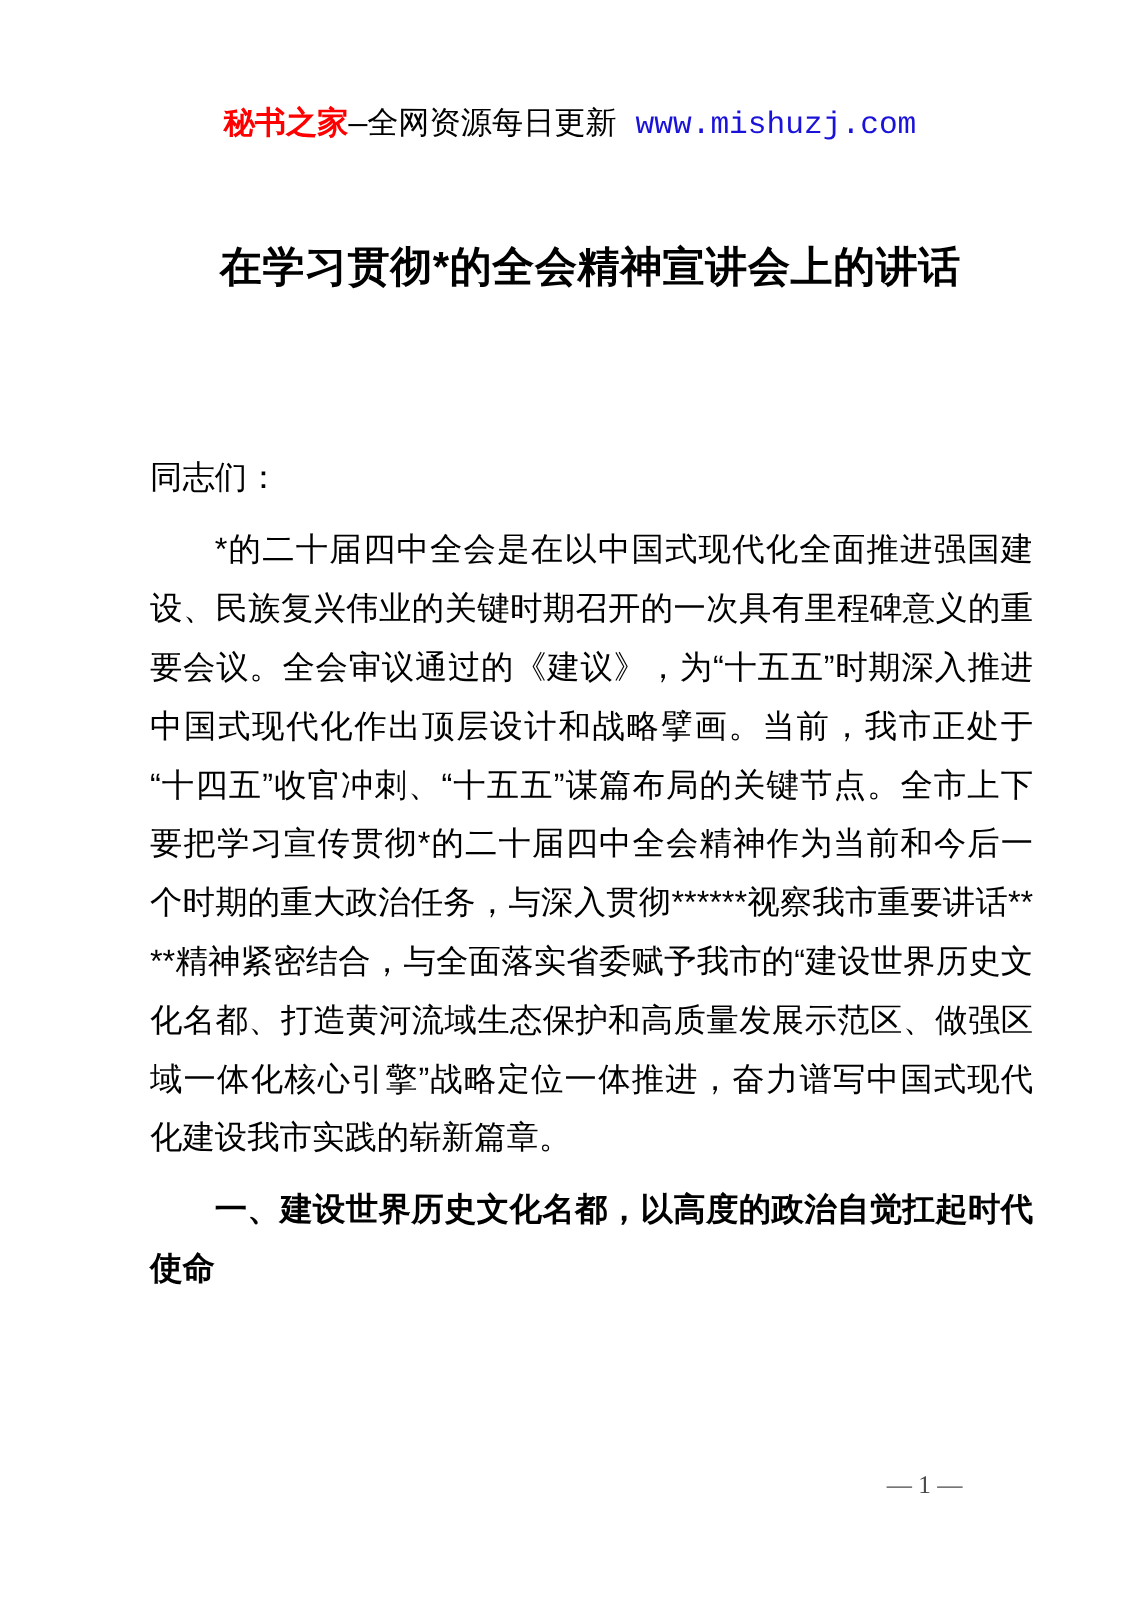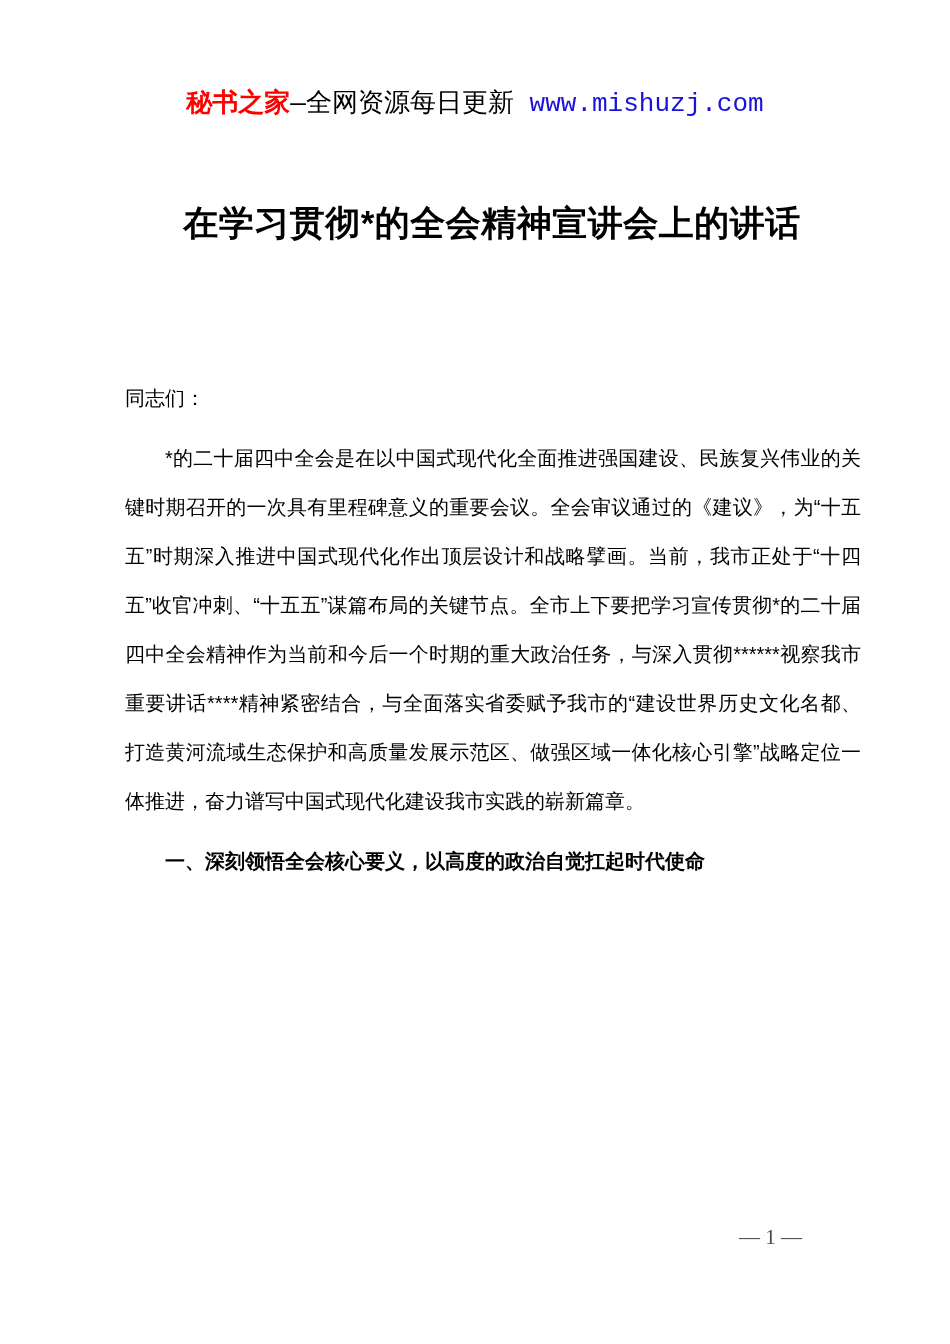--- a/index.html
+++ b/index.html
@@ -43,7 +43,7 @@
     top: 374px;
     left: 125px;
     width: 736px;
-    font-size: 20px;
+    font-size: 27px;
     line-height: 49px;
     text-align: justify;
     text-justify: inter-ideograph;

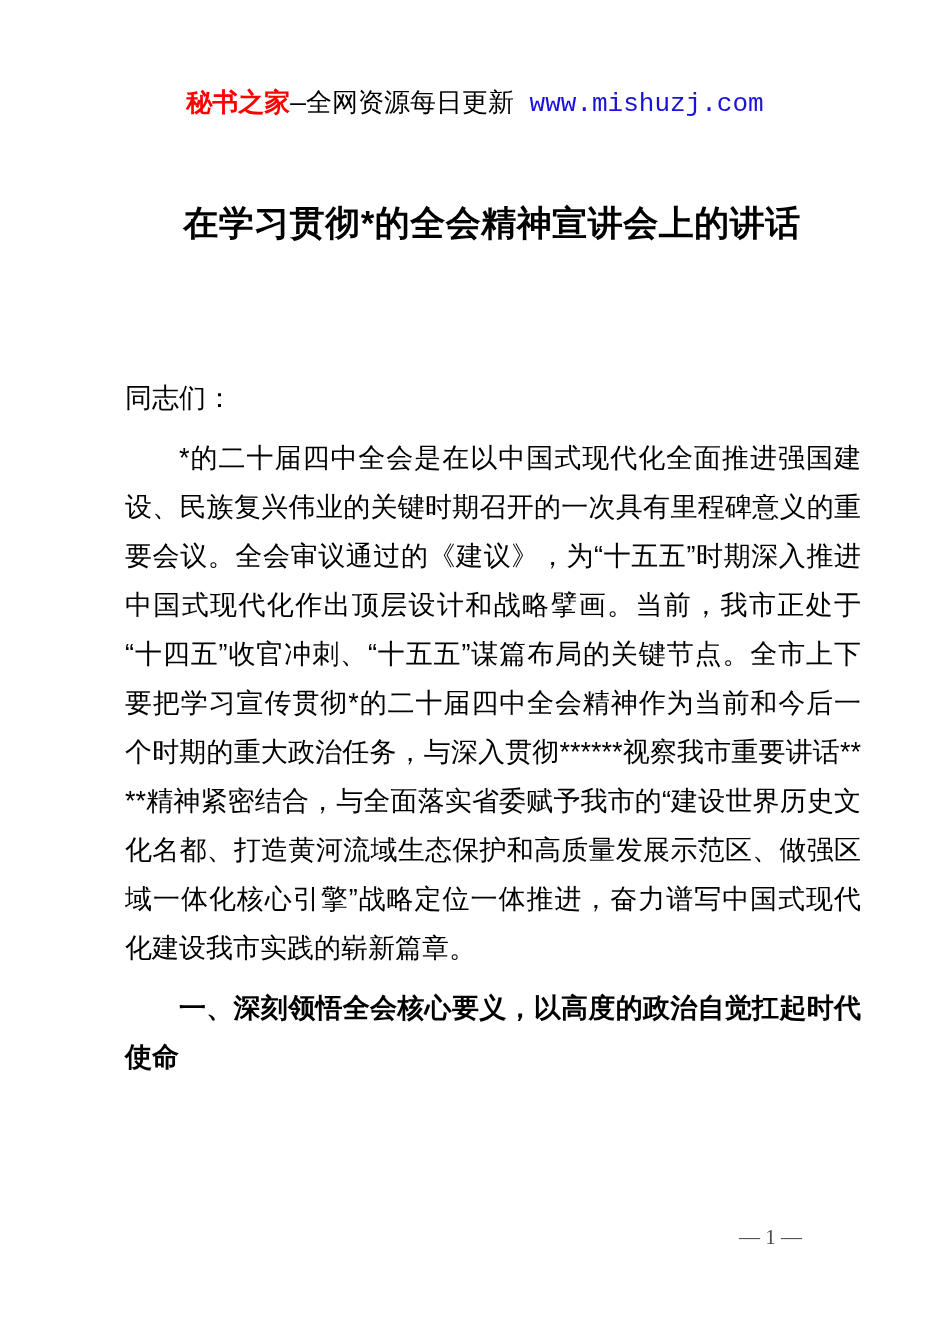--- a/index.html
+++ b/index.html
@@ -75,7 +75,7 @@
   <div class="doc-body">
       <p class="">同志们：</p>
       <p class="indent">*的二十届四中全会是在以中国式现代化全面推进强国建设、民族复兴伟业的关键时期召开的一次具有里程碑意义的重要会议。全会审议通过的《建议》，为“十五五”时期深入推进中国式现代化作出顶层设计和战略擘画。当前，我市正处于“十四五”收官冲刺、“十五五”谋篇布局的关键节点。全市上下要把学习宣传贯彻*的二十届四中全会精神作为当前和今后一个时期的重大政治任务，与深入贯彻******视察我市重要讲话****精神紧密结合，与全面落实省委赋予我市的“建设世界历史文化名都、打造黄河流域生态保护和高质量发展示范区、做强区域一体化核心引擎”战略定位一体推进，奋力谱写中国式现代化建设我市实践的崭新篇章。</p>
-      <p class="indent bold">一、深刻领悟全会核心要义，以高度的政治自觉扛起时代使命</p>
+      <p class="indent bold">一、建设世界历史文化名都，以高度的政治自觉扛起时代使命</p>
     </div>
 
   <div class="page-number">— 1 —</div>

